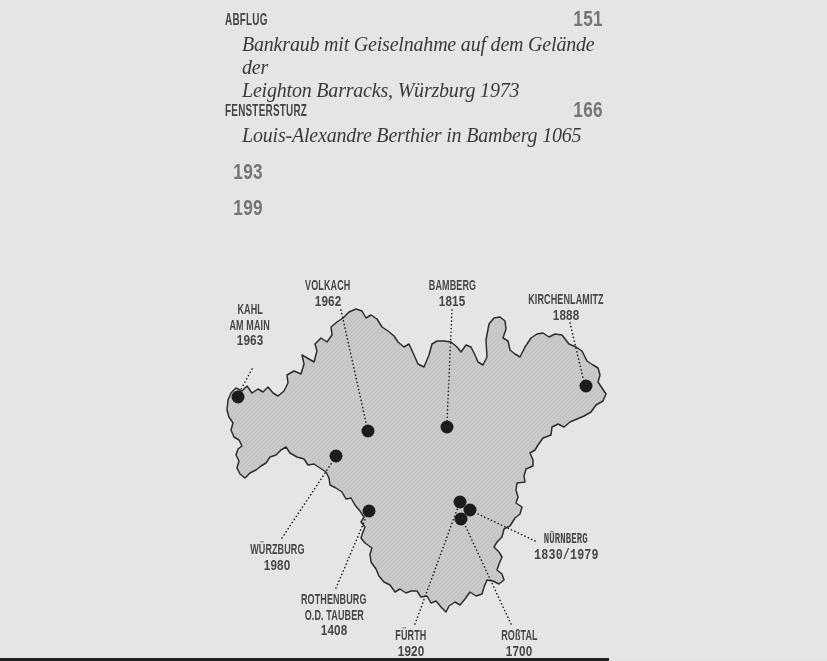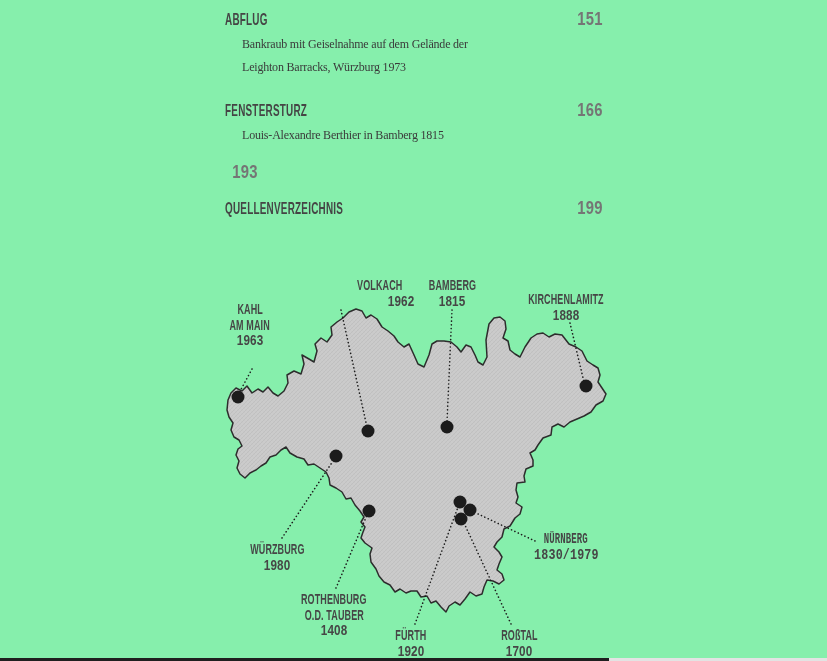--- a/index.html
+++ b/index.html
@@ -5,7 +5,7 @@
   html,body{margin:0;padding:0;}
   body{width:827px;height:661px;background:#fdfdfd;overflow:hidden;
        font-family:"Liberation Sans",sans-serif;}
-  .page{position:relative;width:827px;height:661px;background:#86efac;}
+  .page{position:relative;width:827px;height:661px;background:#e5e5e5;}
 
   
   .toc{position:absolute;left:225px;top:0;width:378px;}

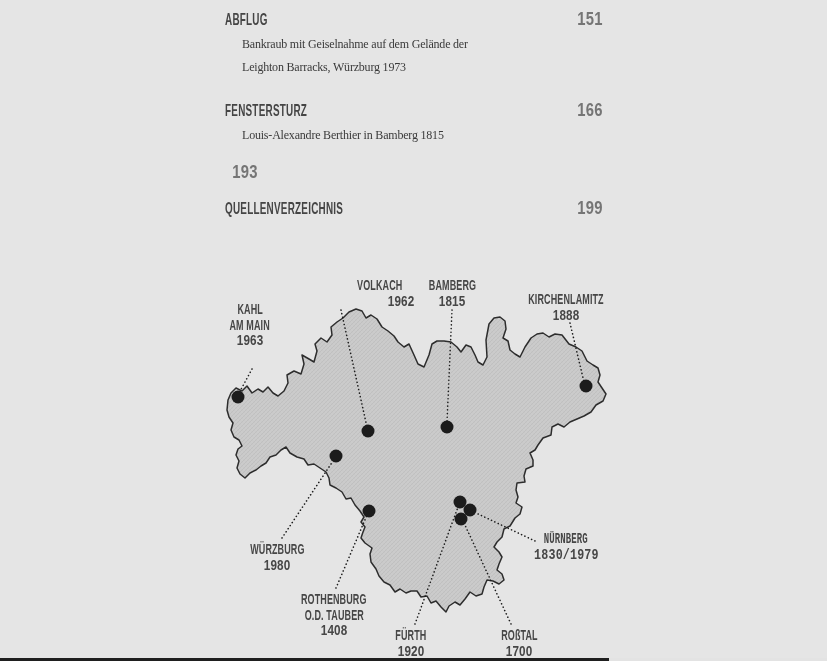--- a/index.html
+++ b/index.html
@@ -15,7 +15,7 @@
         font-weight:bold;letter-spacing:0.4px;white-space:nowrap;}
   .cond-num{transform:scaleX(0.78);}
   .toc-title{font-size:16.5px;color:var(--heading);line-height:18px;}
-  .toc-page{font-size:19px;color:var(--page-number);line-height:18px;}
+  .toc-page{font-size:22px;color:var(--page-number);line-height:18px;}
   .toc-page .cond{transform-origin:right center;}
   .toc-subtitles{margin-left:17px;margin-top:5px;}
   .toc-subtitle-line{font-family:"Liberation Serif",serif;

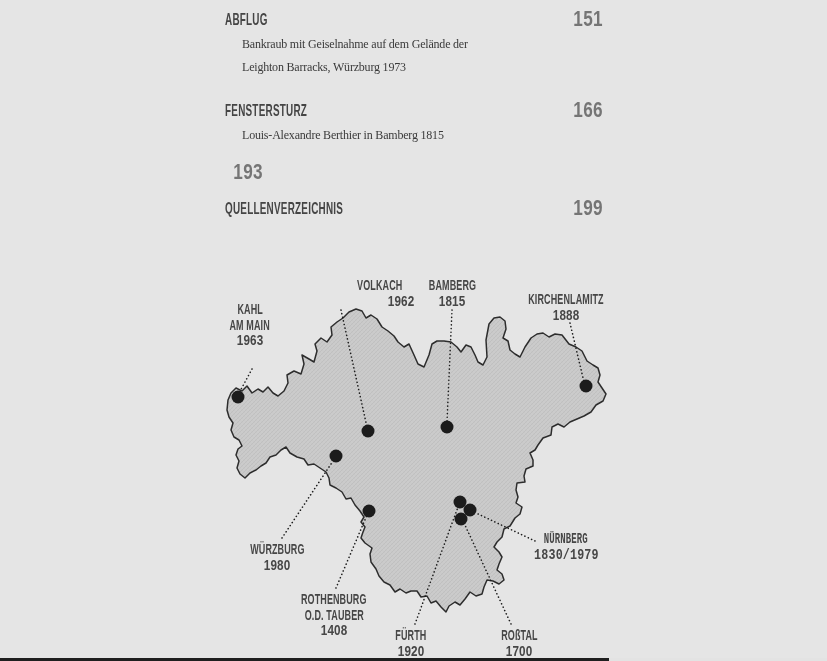--- a/index.html
+++ b/index.html
@@ -18,8 +18,8 @@
   .toc-page{font-size:22px;color:var(--page-number);line-height:18px;}
   .toc-page .cond{transform-origin:right center;}
   .toc-subtitles{margin-left:17px;margin-top:5px;}
-  .toc-subtitle-line{font-family:"Liberation Serif",serif;
-        font-size:12px;letter-spacing:-0.2px;color:var(--subtitle);line-height:23px;}
+  .toc-subtitle-line{font-family:"Liberation Serif",serif;font-style:italic;
+        font-size:20px;letter-spacing:-0.2px;color:var(--subtitle);line-height:23px;}
 
   
   .map-svg{position:absolute;left:0;top:0;width:827px;height:661px;}

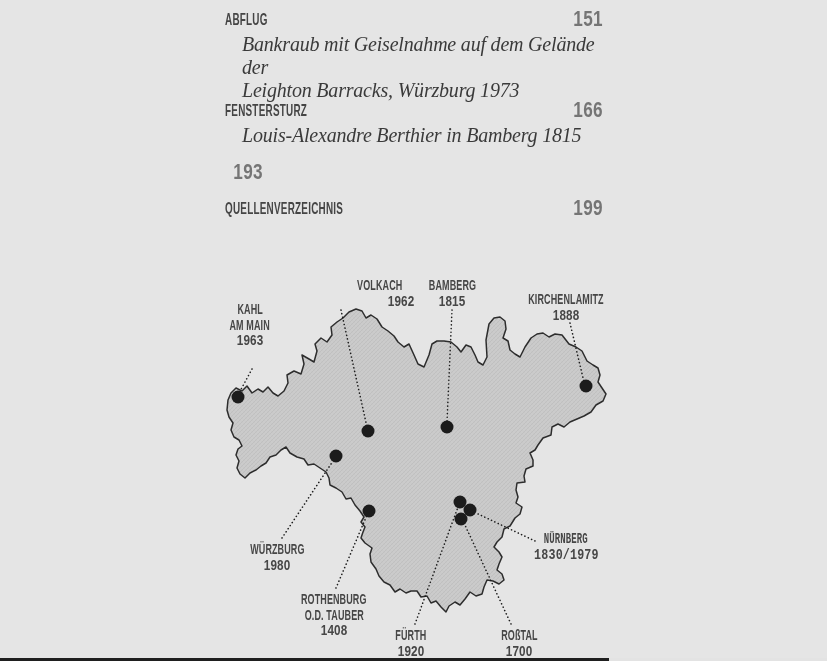--- a/index.html
+++ b/index.html
@@ -60,7 +60,7 @@
           <div class="toc-page"><span class="cond cond-num">166</span></div>
         </div>
         <div class="toc-subtitles">
-          <div class="toc-subtitle-line">Louis-Alexandre Berthier in Bamberg 1815</div>
+          <div class="toc-subtitle-line">Louis-Alexandre Berthier in Bamberg 1065</div>
         </div>
       </div>
       <div class="toc-entry" style="top: 163px;">

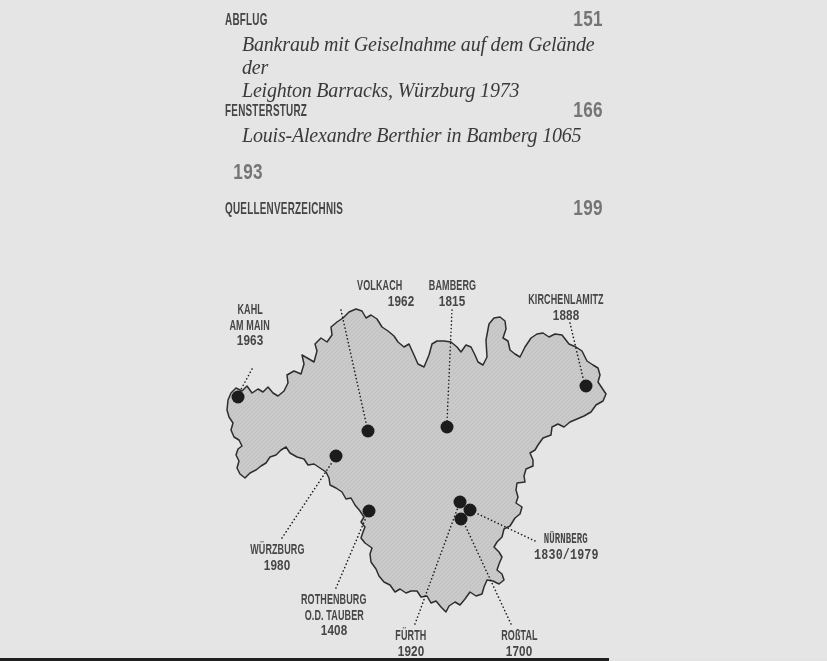--- a/index.html
+++ b/index.html
@@ -70,7 +70,6 @@
       </div>
       <div class="toc-entry" style="top: 199px;">
         <div class="toc-title-row">
-          <div class="toc-title"><span class="cond">QUELLENVERZEICHNIS</span></div>
           <div class="toc-page"><span class="cond cond-num">199</span></div>
         </div>
       </div>

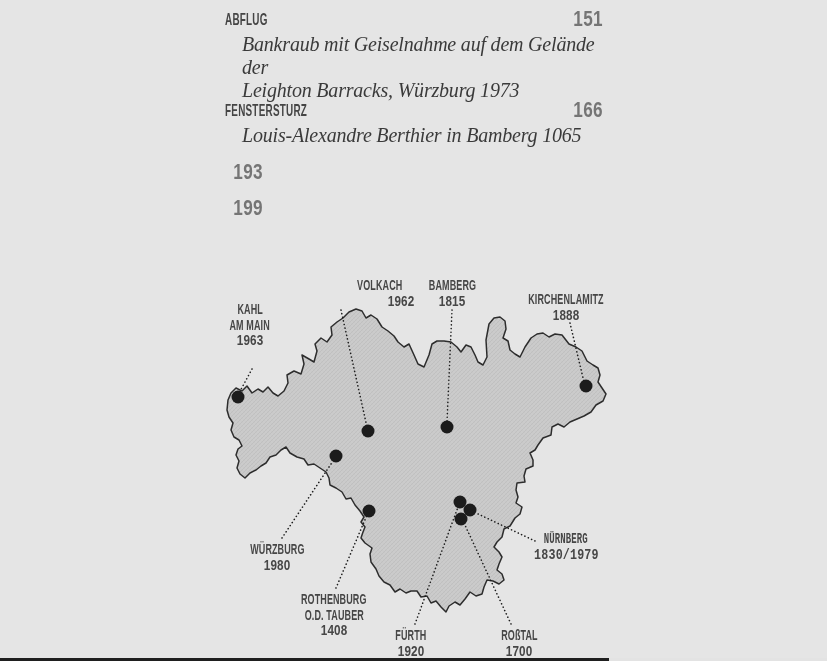--- a/index.html
+++ b/index.html
@@ -136,7 +136,7 @@
         <div class="map-label-line"><span class="cond">AM MAIN</span></div>
         <div class="map-label-line"><span class="cond cond-num">1963</span></div>
       </div>
-      <div class="map-label" style="left: 278px; top: 277px; text-align: right;">
+      <div class="map-label" style="left: 258px; top: 277px;">
         <div class="map-label-line"><span class="cond">VOLKACH</span></div>
         <div class="map-label-line"><span class="cond cond-num">1962</span></div>
       </div>

